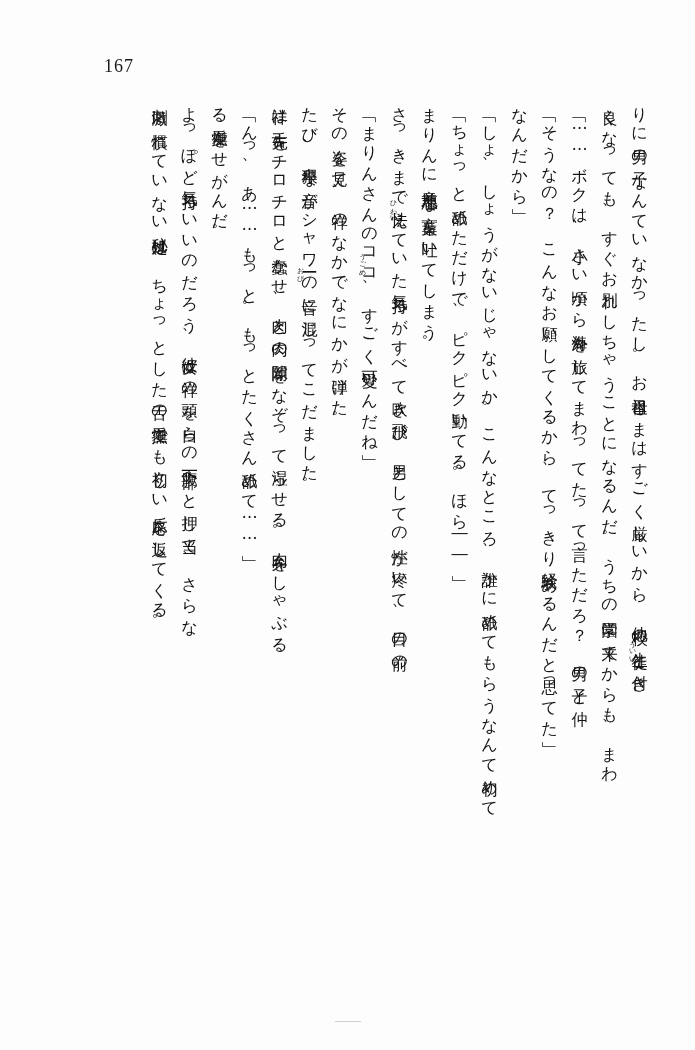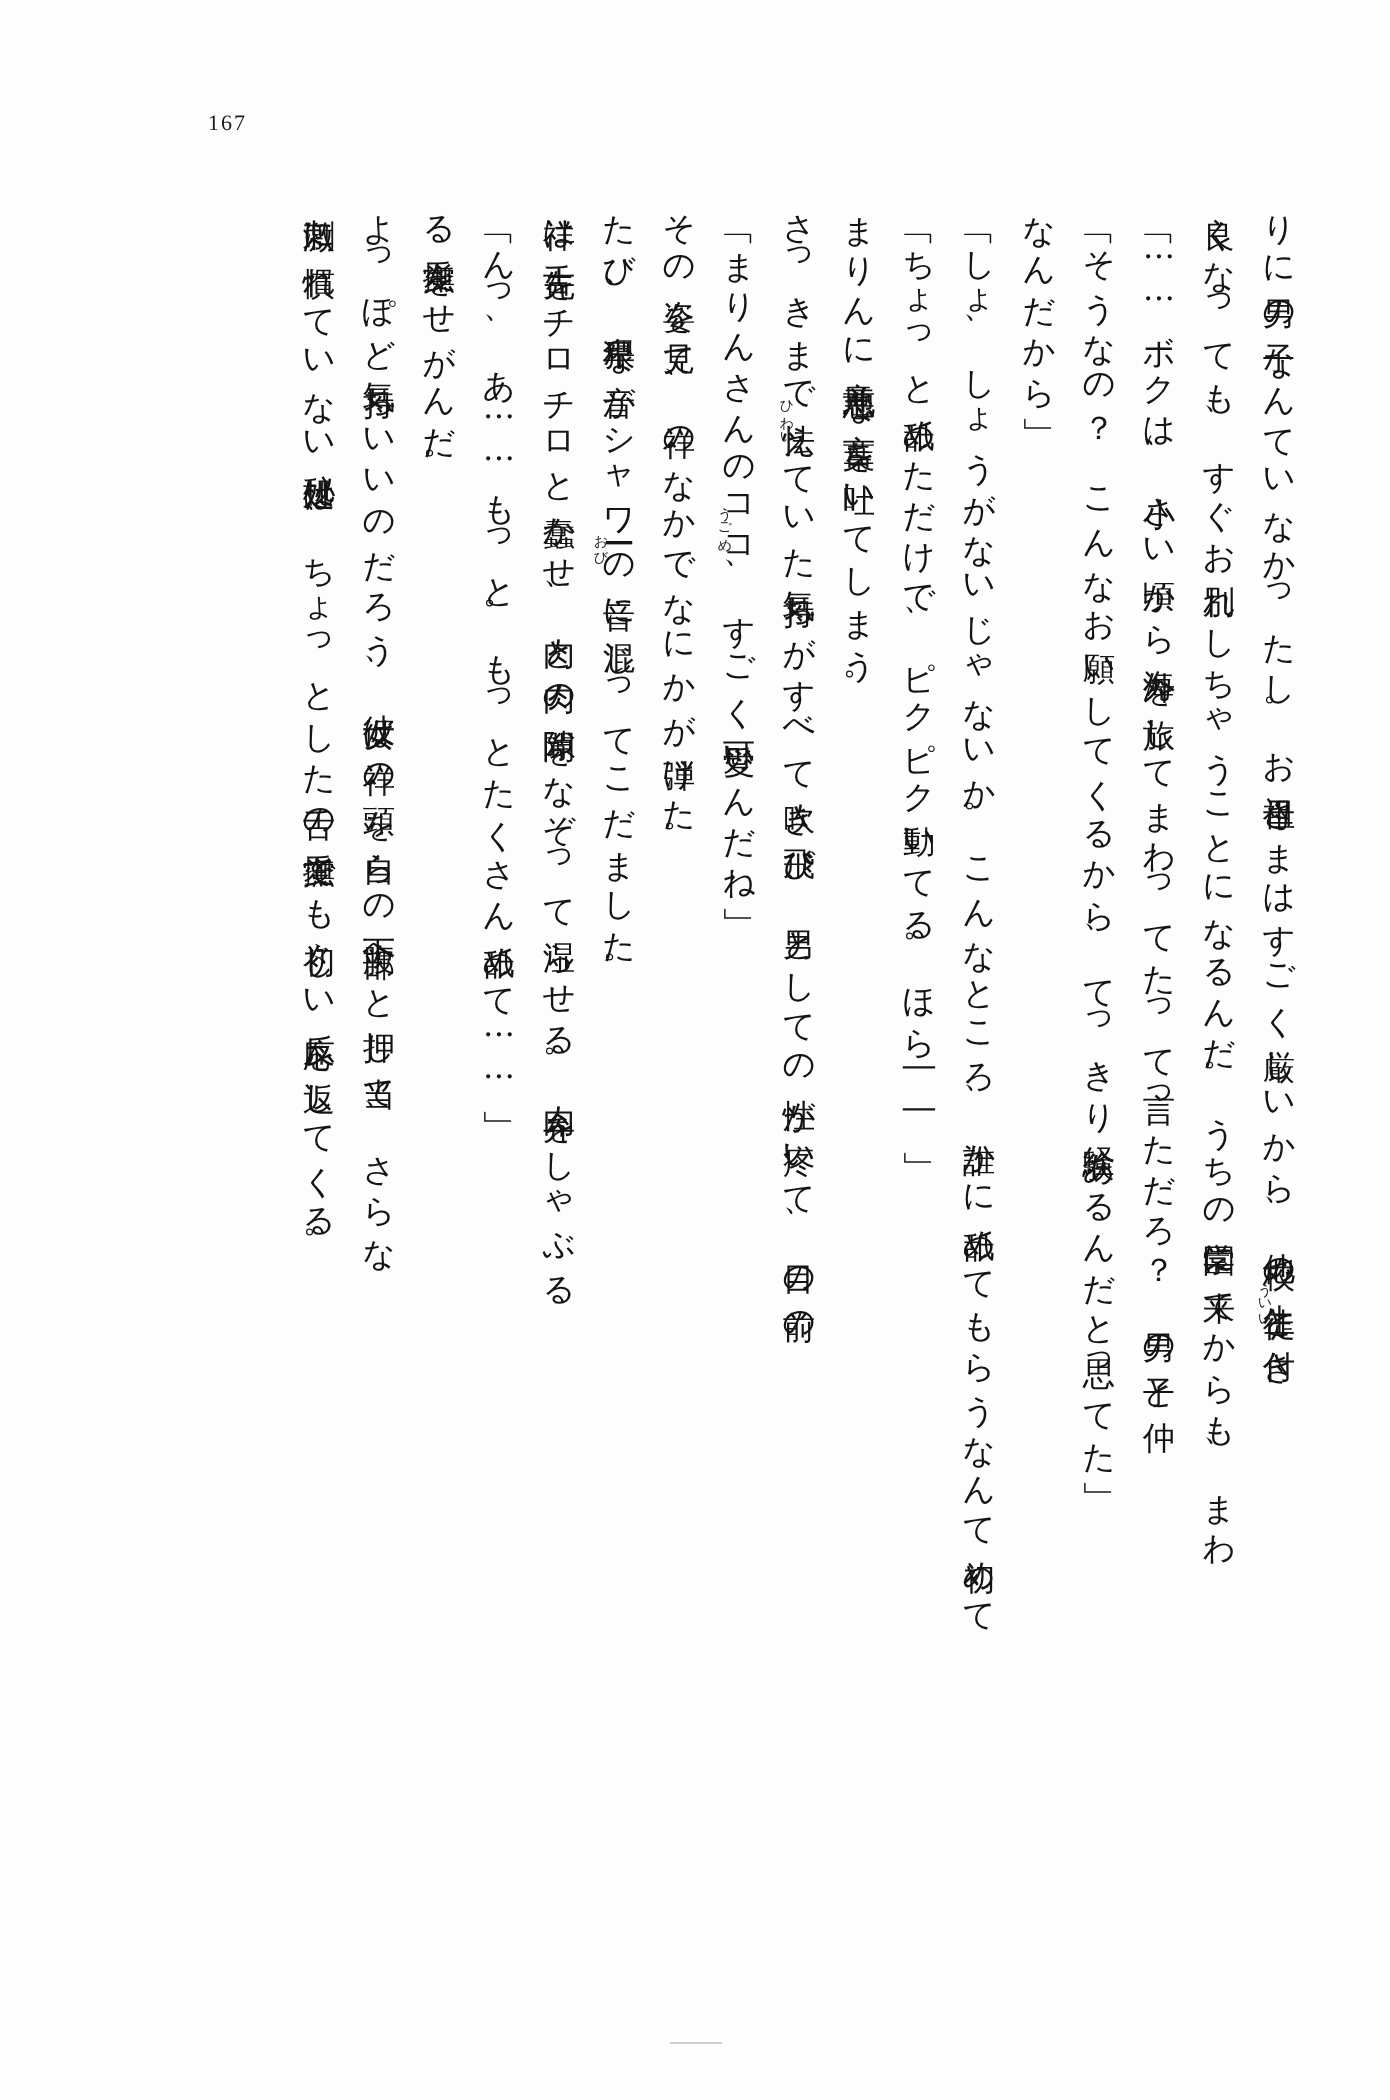--- a/index.html
+++ b/index.html
@@ -26,7 +26,7 @@
     position: absolute;
     top: 56px;
     left: 104px;
-    font-size: 11px;
+    font-size: 18px;
     letter-spacing: 1px;
     color: #1a1a1a;
     font-family: "Liberation Serif", serif;

